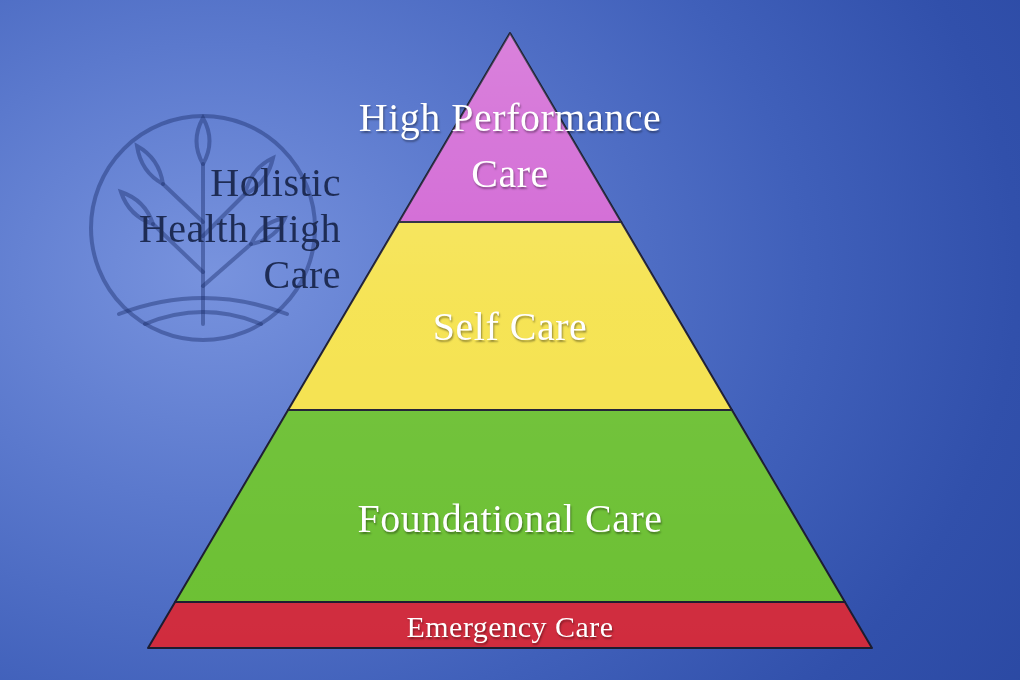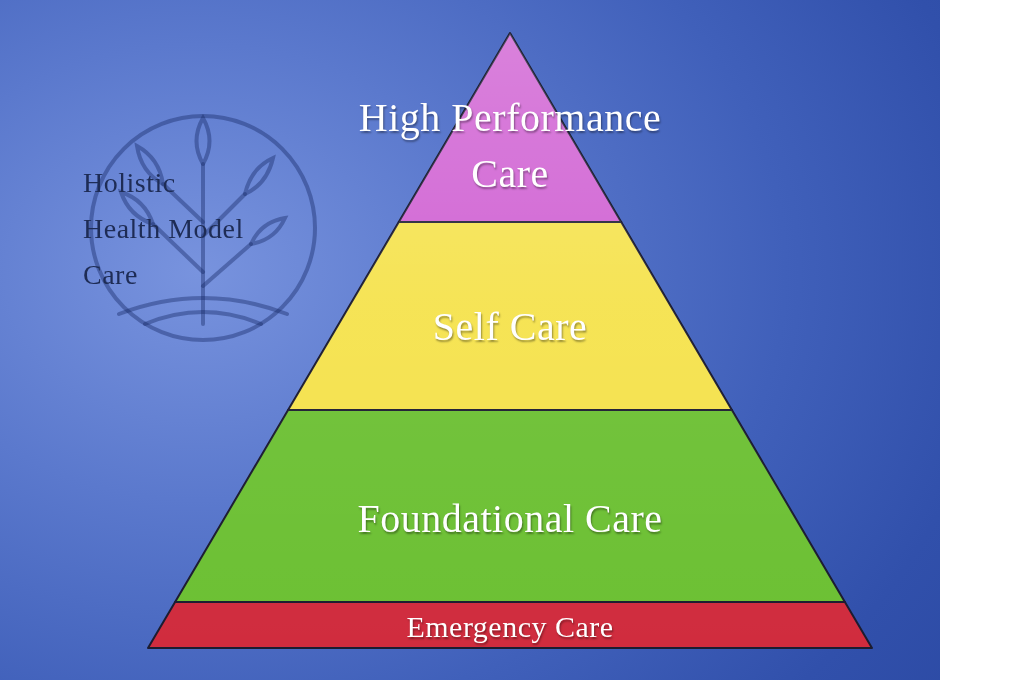--- a/index.html
+++ b/index.html
@@ -8,7 +8,7 @@
     font-family:"Liberation Serif","DejaVu Serif",serif;
   }
   .stage{
-    position:relative;width:940px;height:680px;
+    position:relative;width:1020px;height:680px;
     background:
       radial-gradient(ellipse 980px 760px at 21% 40%,
         #7893de 0%, #5b79cd 30%, #4060ba 60%, #3150ab 82%, #2b49a3 100%);

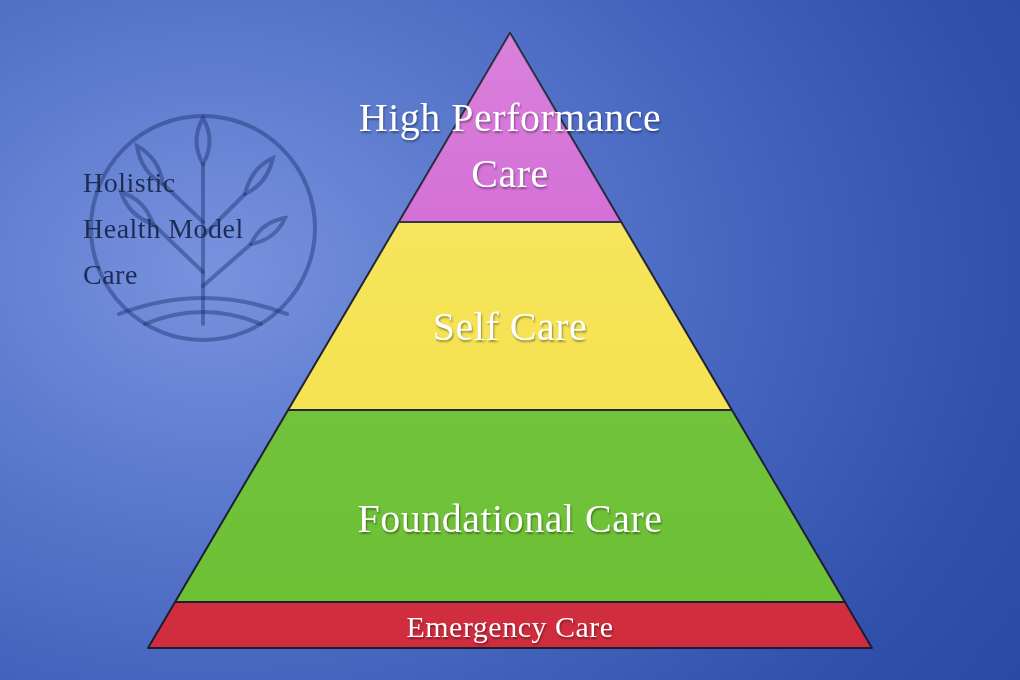--- a/index.html
+++ b/index.html
@@ -15,8 +15,8 @@
   }
   .stage svg{position:absolute;left:0;top:0;}
   .side-title{
-    position:absolute;left:83px;top:160px;width:240px;
-    text-align:left;font-size:28px;line-height:46px;
+    position:absolute;left:101px;top:160px;width:240px;
+    text-align:right;font-size:40px;line-height:46px;
     color:#1e2c55;letter-spacing:0.5px;
   }
   .side-title div{white-space:nowrap;}

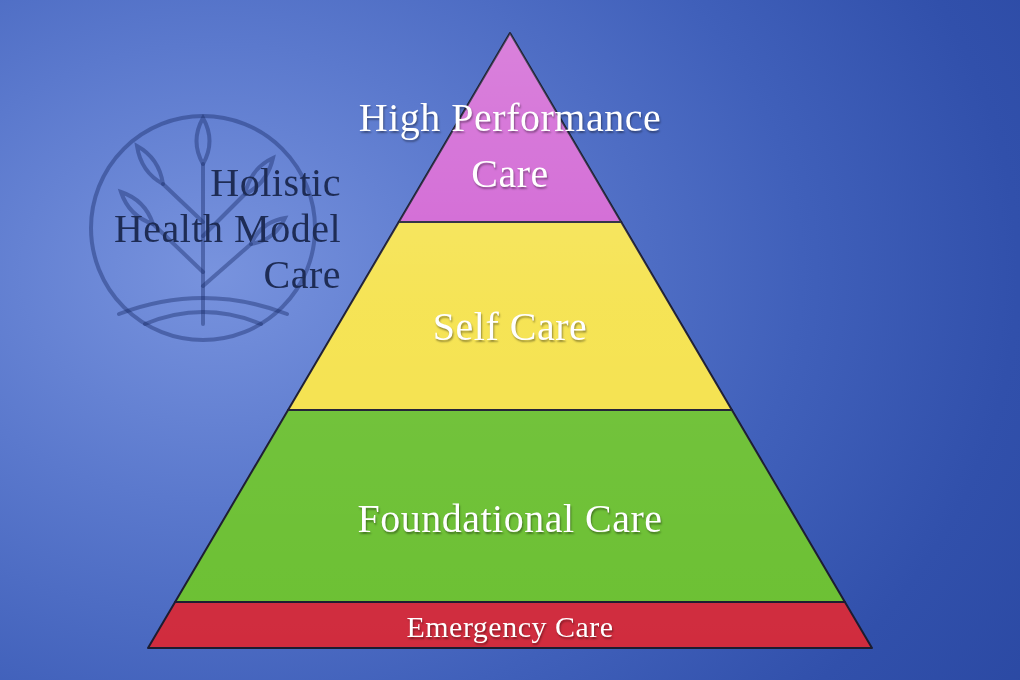--- a/index.html
+++ b/index.html
@@ -77,7 +77,7 @@
 
   <div class="side-title">
     <div>Holistic</div>
-    <div>Health Model</div>
+    <div>Health High</div>
     <div>Care</div>
   </div>
 

